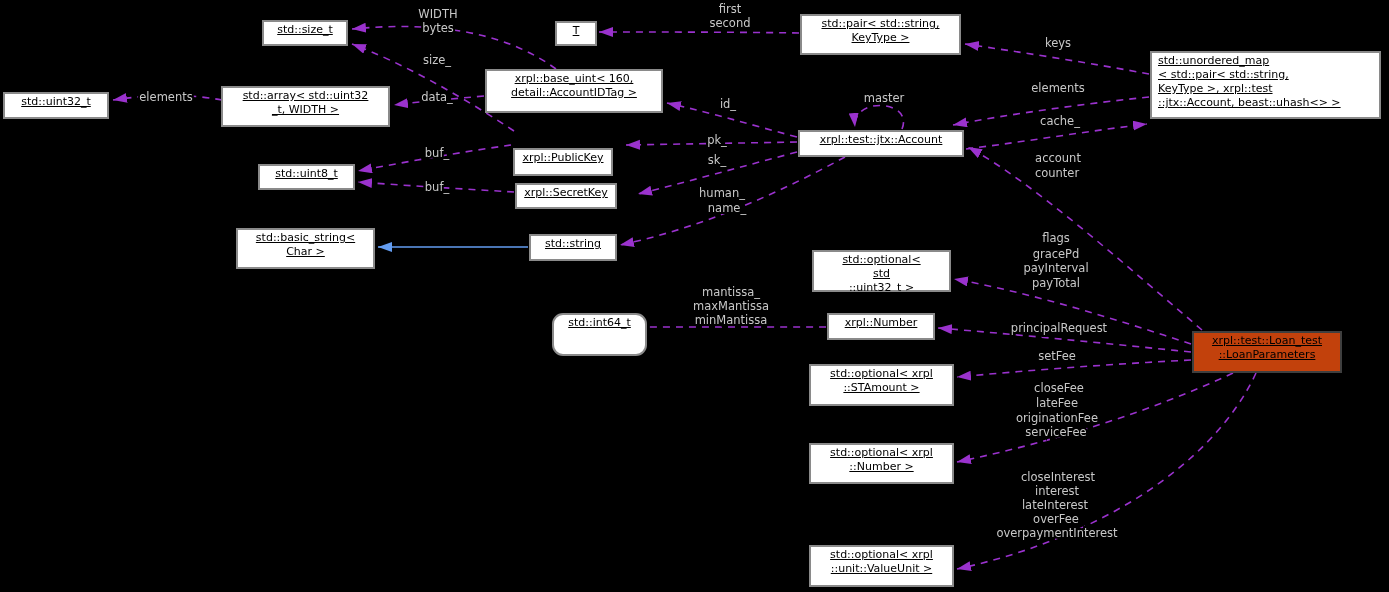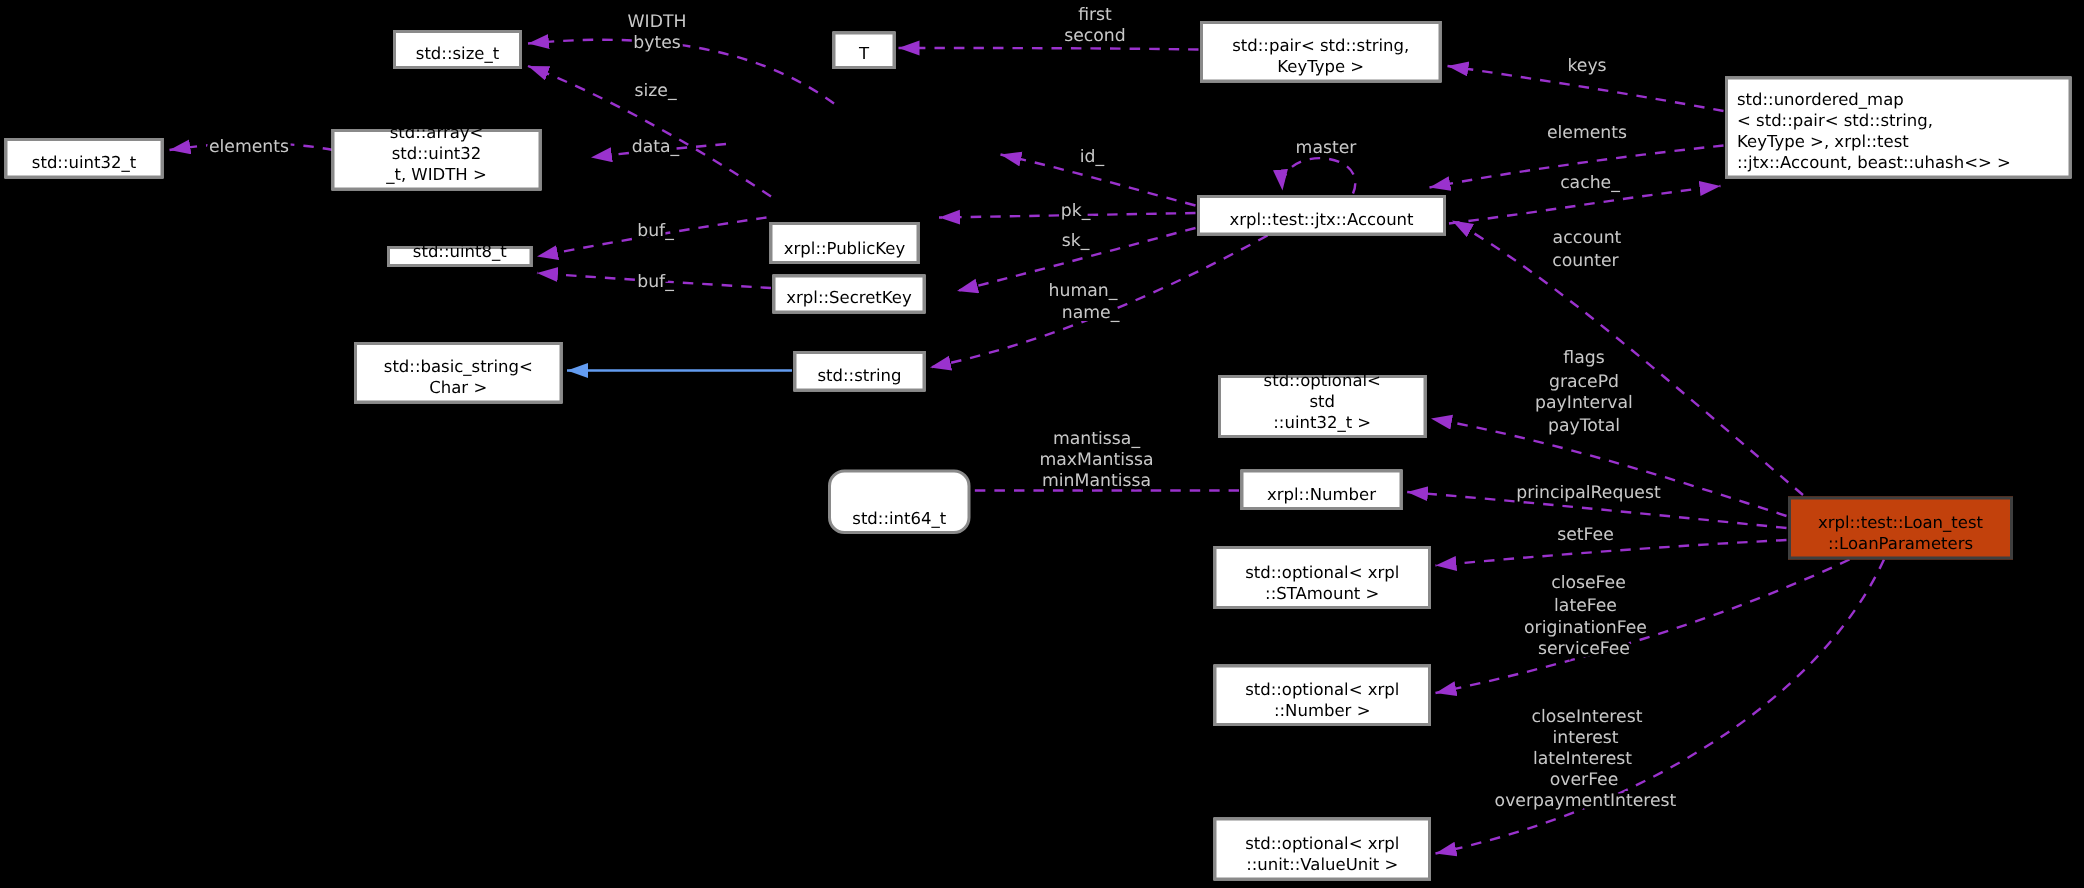--- a/index.html
+++ b/index.html
@@ -8,7 +8,7 @@
   #edges{position:absolute;left:0;top:0;}
   .node{position:absolute;box-sizing:border-box;background:#ffffff;border:2px solid #8a8a8a;
         color:#000;font-size:11px;line-height:14px;display:flex;flex-direction:column;
-        justify-content:flex-end;align-items:center;text-align:center;padding:1px 19px;cursor:pointer;}
+        justify-content:flex-start;align-items:center;text-align:center;padding:1px 19px;cursor:pointer;text-decoration:underline;}
   .node.left{align-items:flex-start;text-align:left;padding-left:6px;}
   .node.highlight{background:#c2410c;border-color:#3f3f3f;cursor:default;}
   .edge{fill:none;stroke-width:1.6px;}

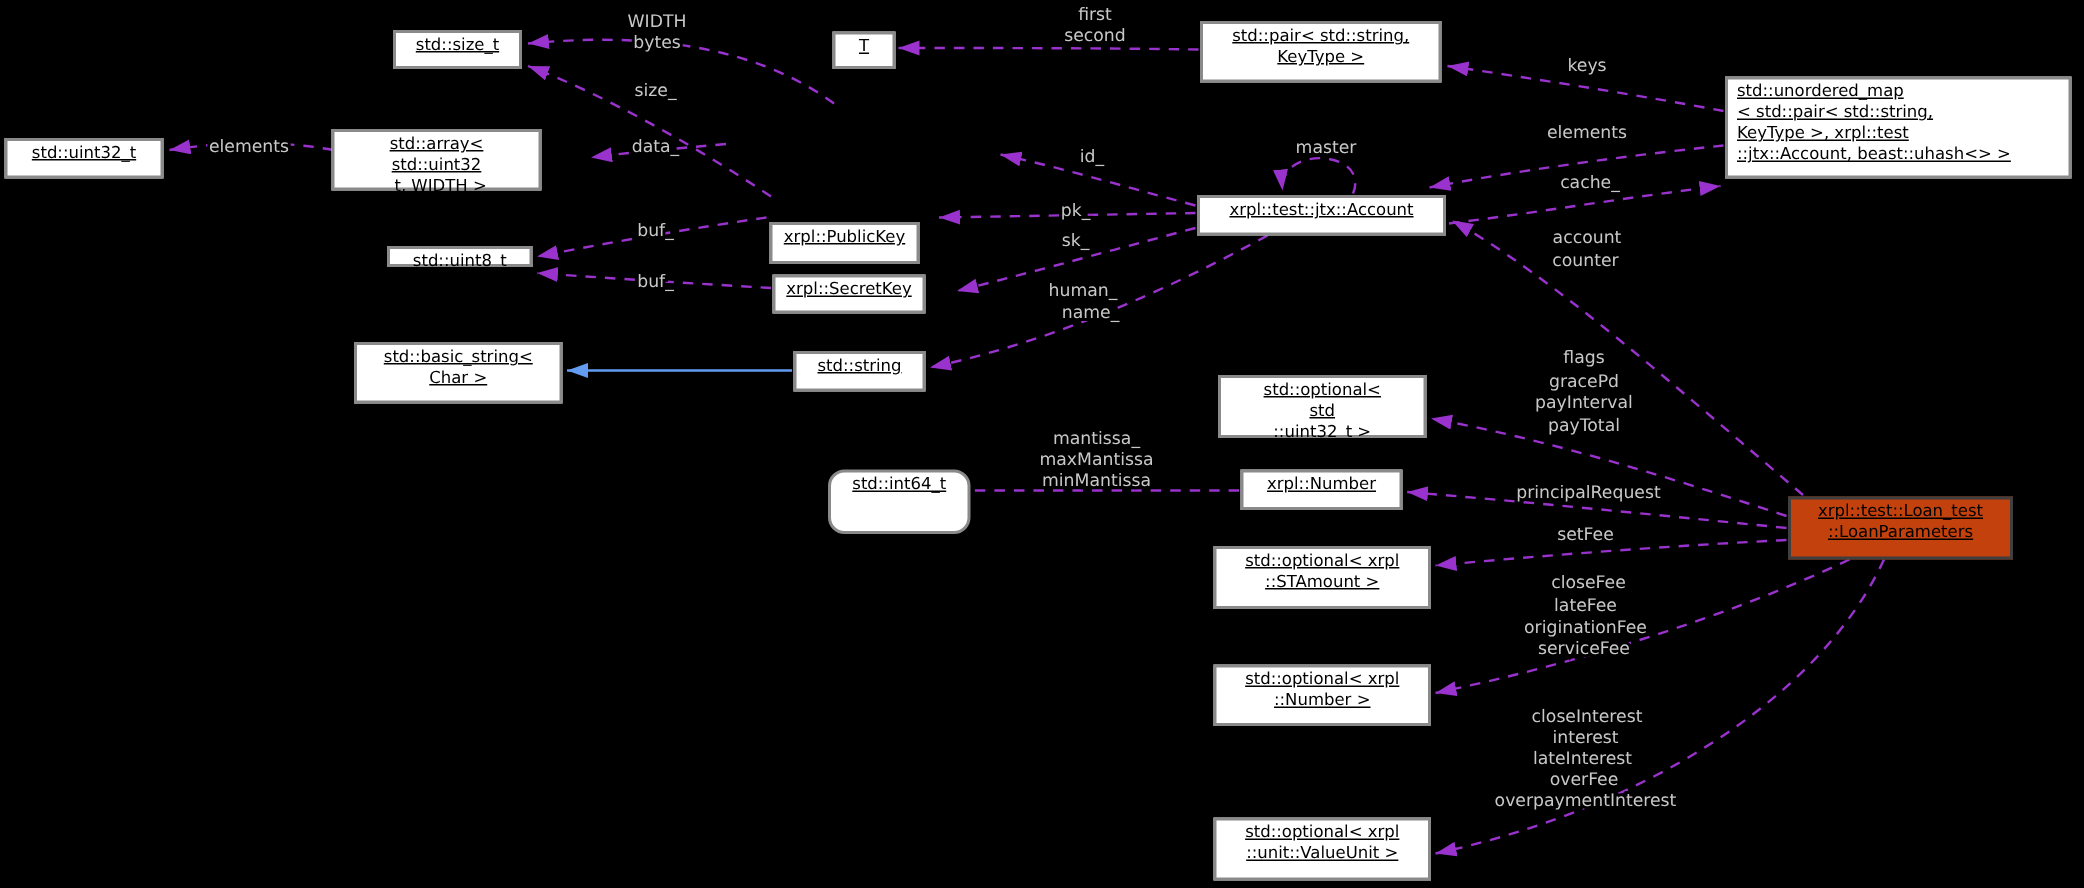--- a/index.html
+++ b/index.html
@@ -114,6 +114,10 @@
       <div>std::array&lt; std::uint32</div>
       <div>_t, WIDTH &gt;</div>
     </div>
+    <div class="node" style="left: 485px; top: 69px; width: 178px; height: 44px;">
+      <div>xrpl::base_uint&lt; 160,</div>
+      <div>detail::AccountIDTag &gt;</div>
+    </div>
     <div class="node" style="left: 513px; top: 148px; width: 100px; height: 28px;">
       <div>xrpl::PublicKey</div>
     </div>

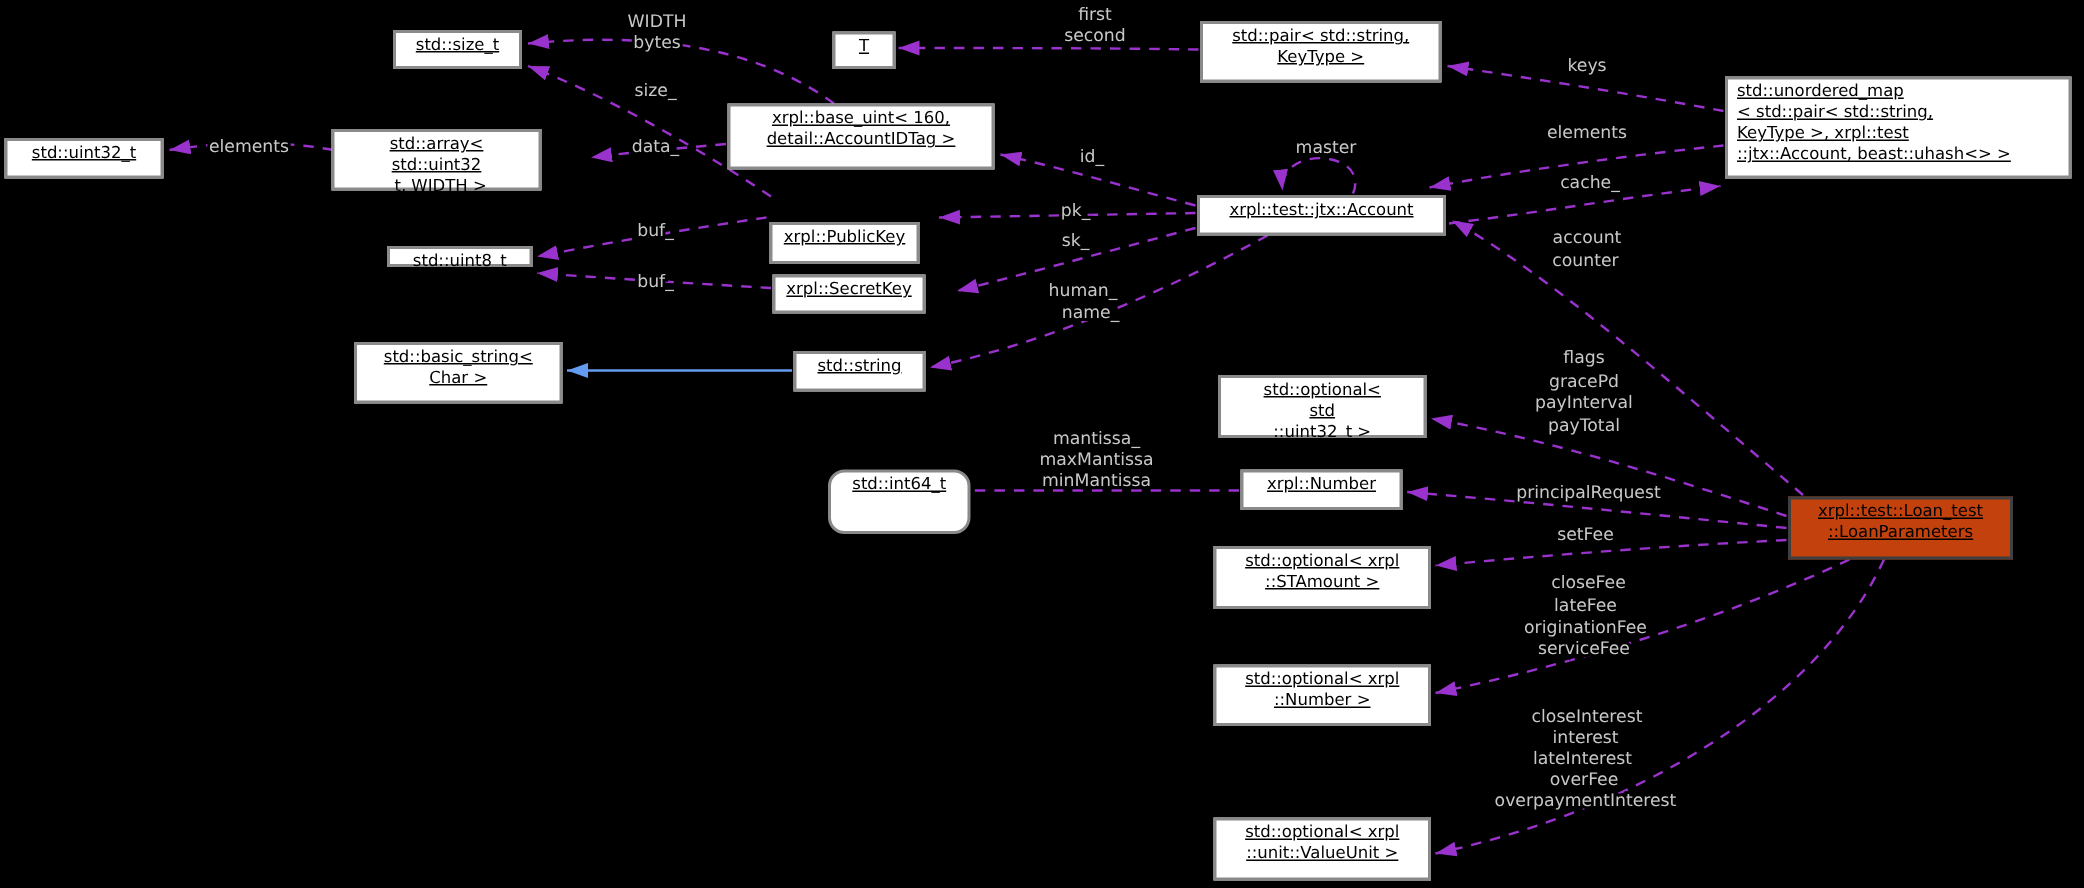--- a/index.html
+++ b/index.html
@@ -110,7 +110,7 @@
     <div class="node" style="left: 3px; top: 92px; width: 106px; height: 27px;">
       <div>std::uint32_t</div>
     </div>
-    <div class="node" style="left: 221px; top: 86px; width: 140px; height: 41px;">
+    <div class="node" style="left: 221px; top: 86px; width: 169px; height: 41px;">
       <div>std::array&lt; std::uint32</div>
       <div>_t, WIDTH &gt;</div>
     </div>

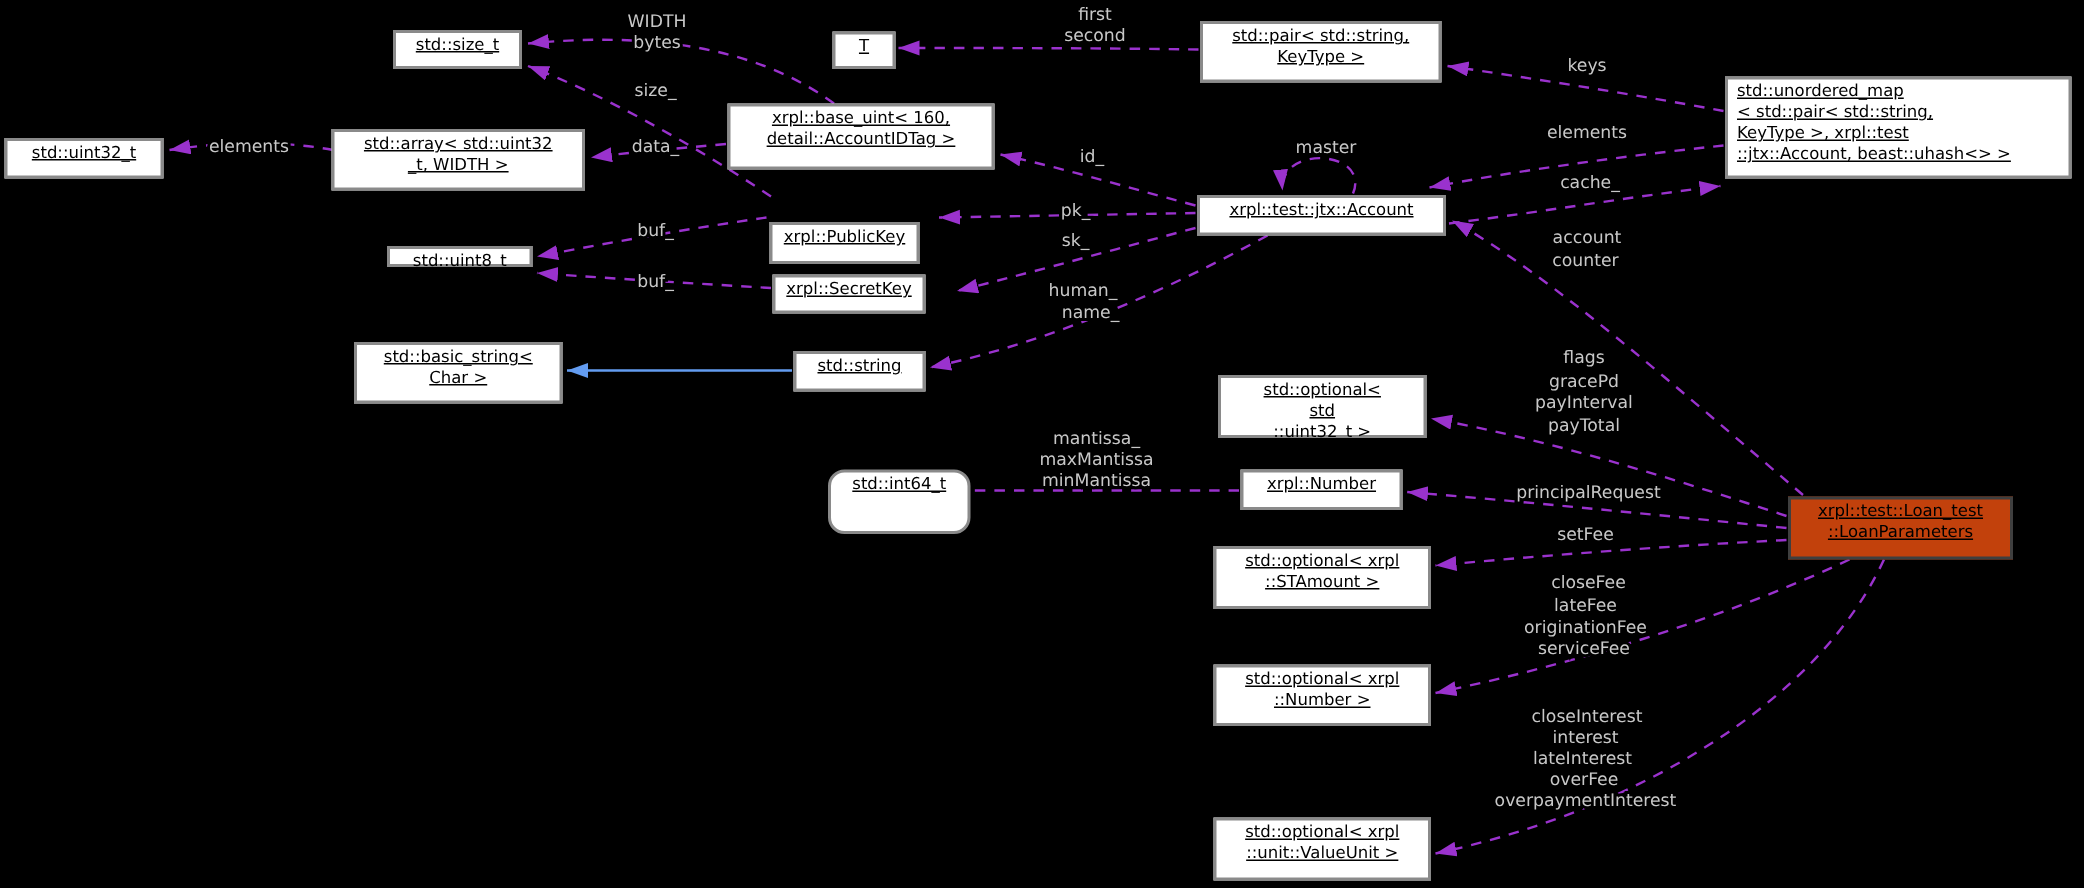--- a/index.html
+++ b/index.html
@@ -124,7 +124,7 @@
     <div class="node" style="left: 798px; top: 130px; width: 166px; height: 27px;">
       <div>xrpl::test::jtx::Account</div>
     </div>
-    <div class="node" style="left: 258px; top: 164px; width: 97px; height: 14px;">
+    <div class="node" style="left: 258px; top: 164px; width: 97px; height: 26px;">
       <div>std::uint8_t</div>
     </div>
     <div class="node" style="left: 515px; top: 183px; width: 102px; height: 26px;">

